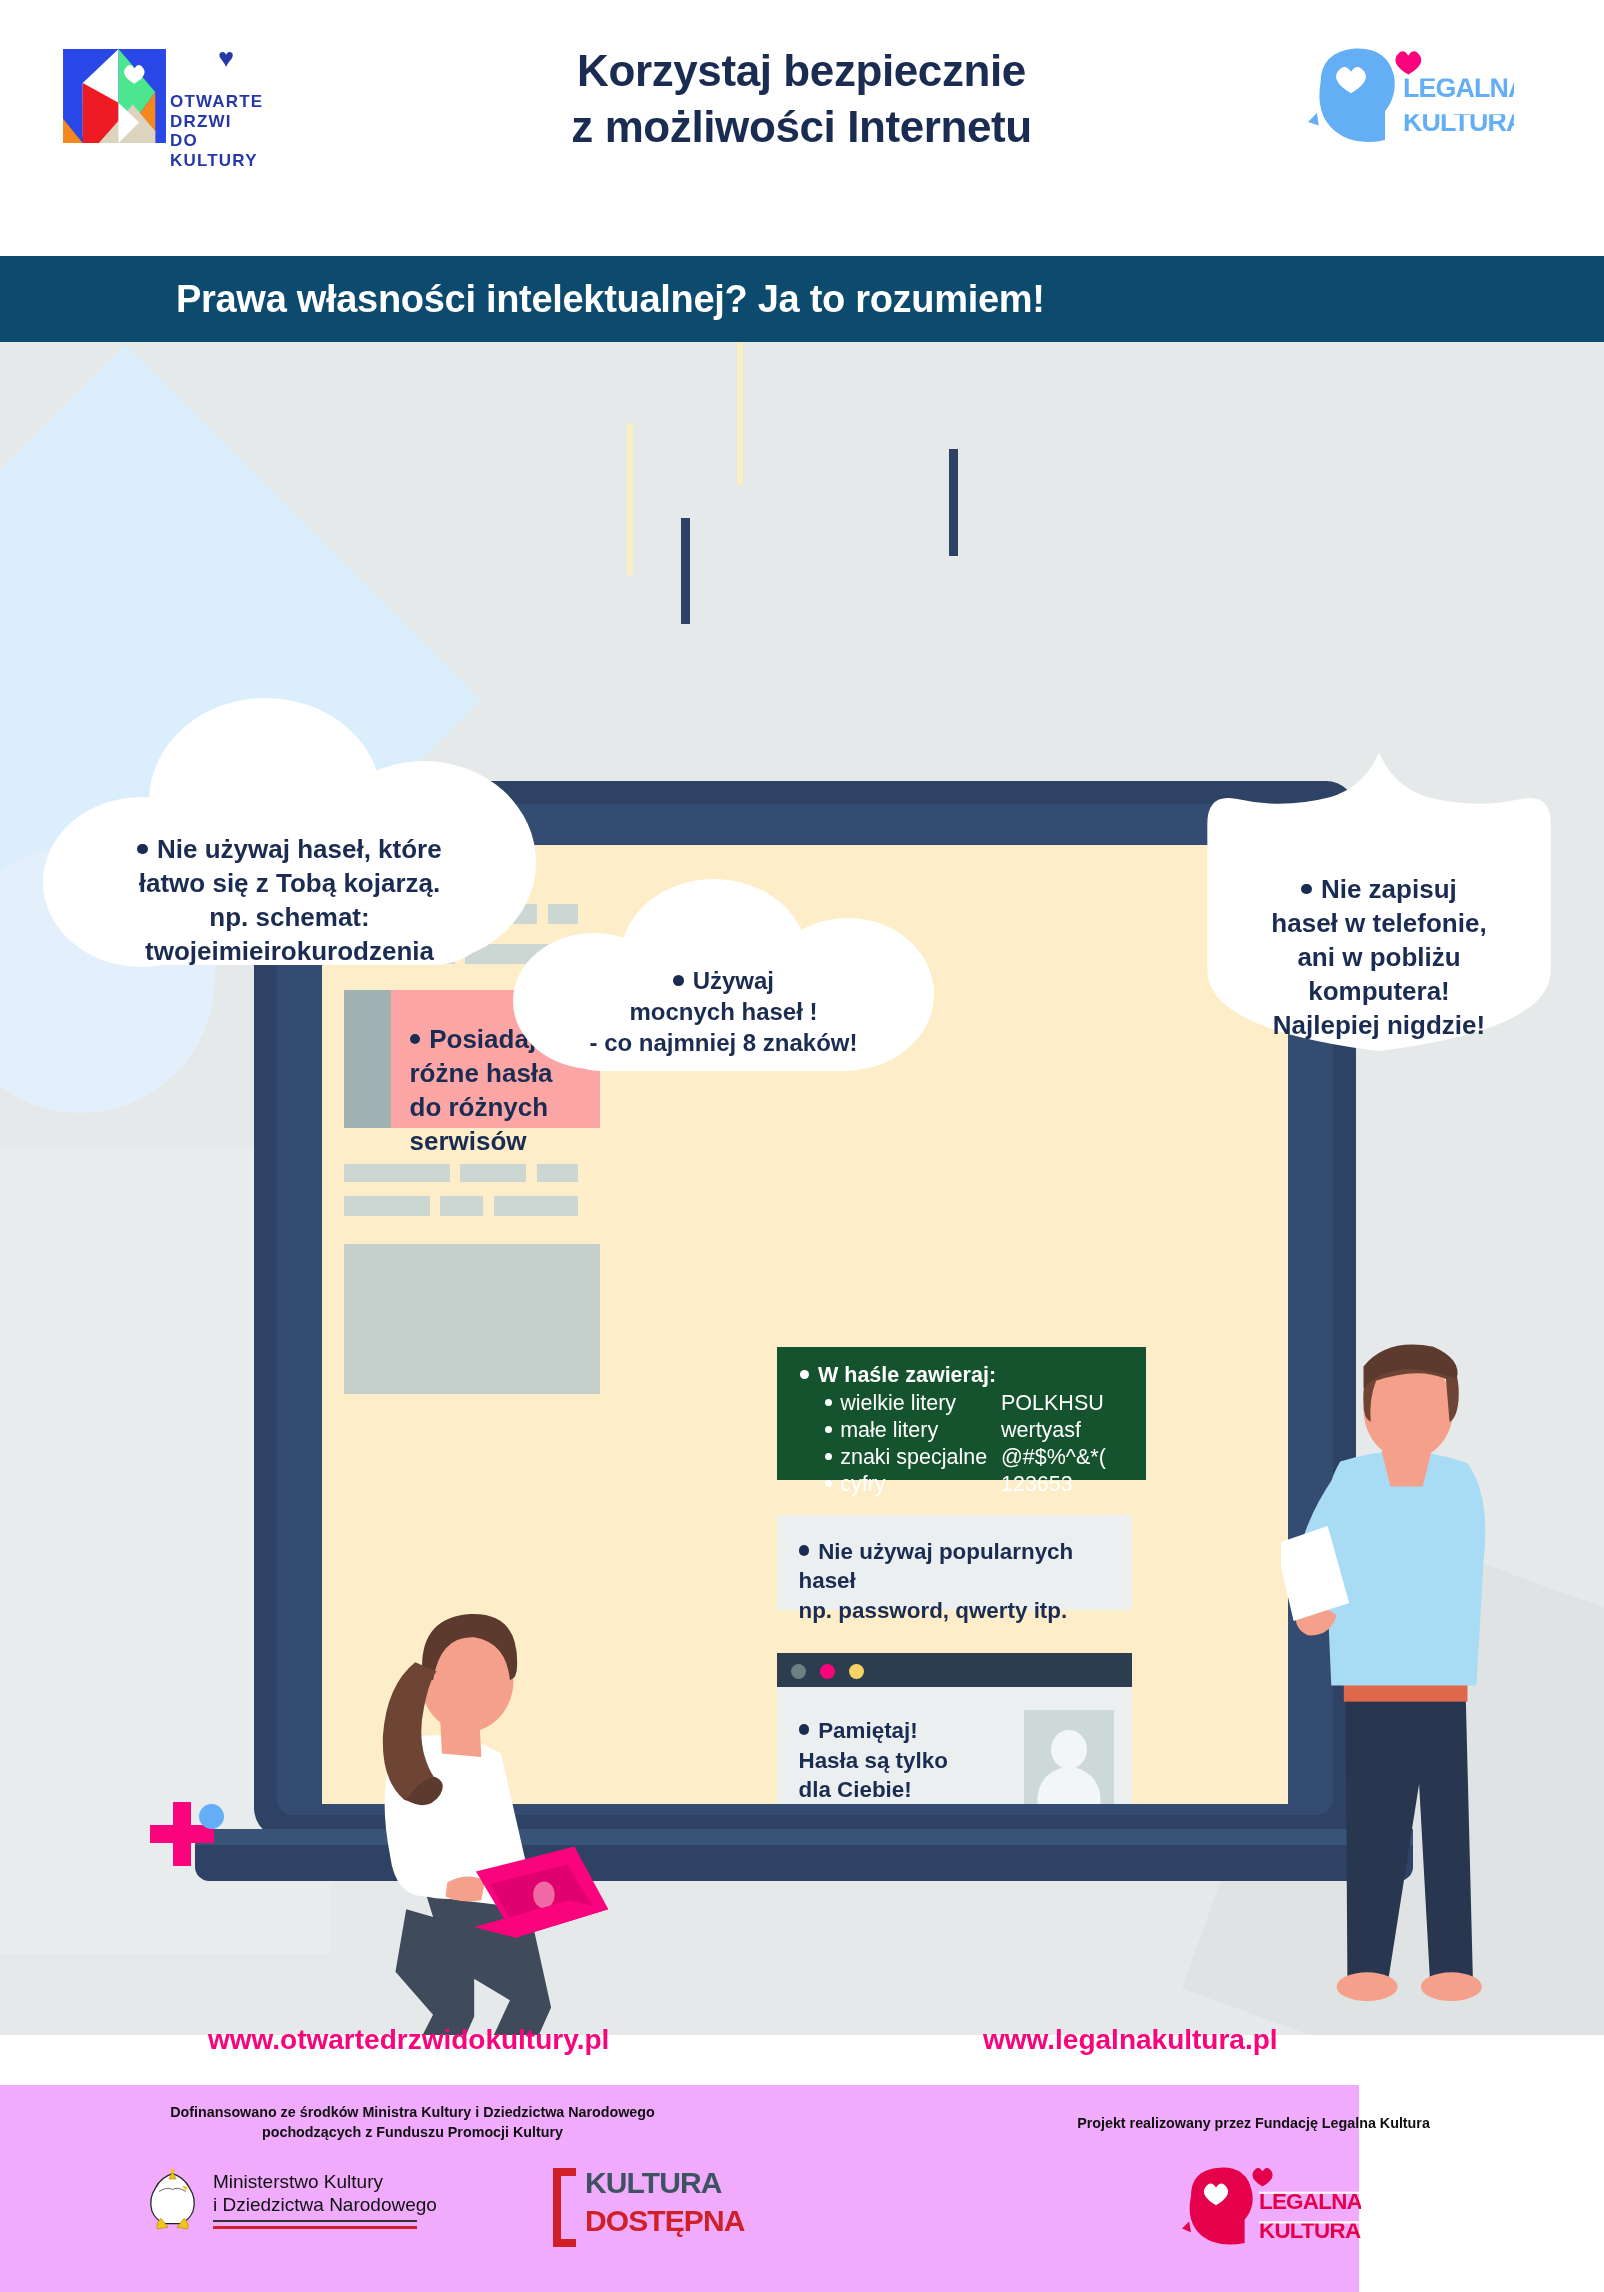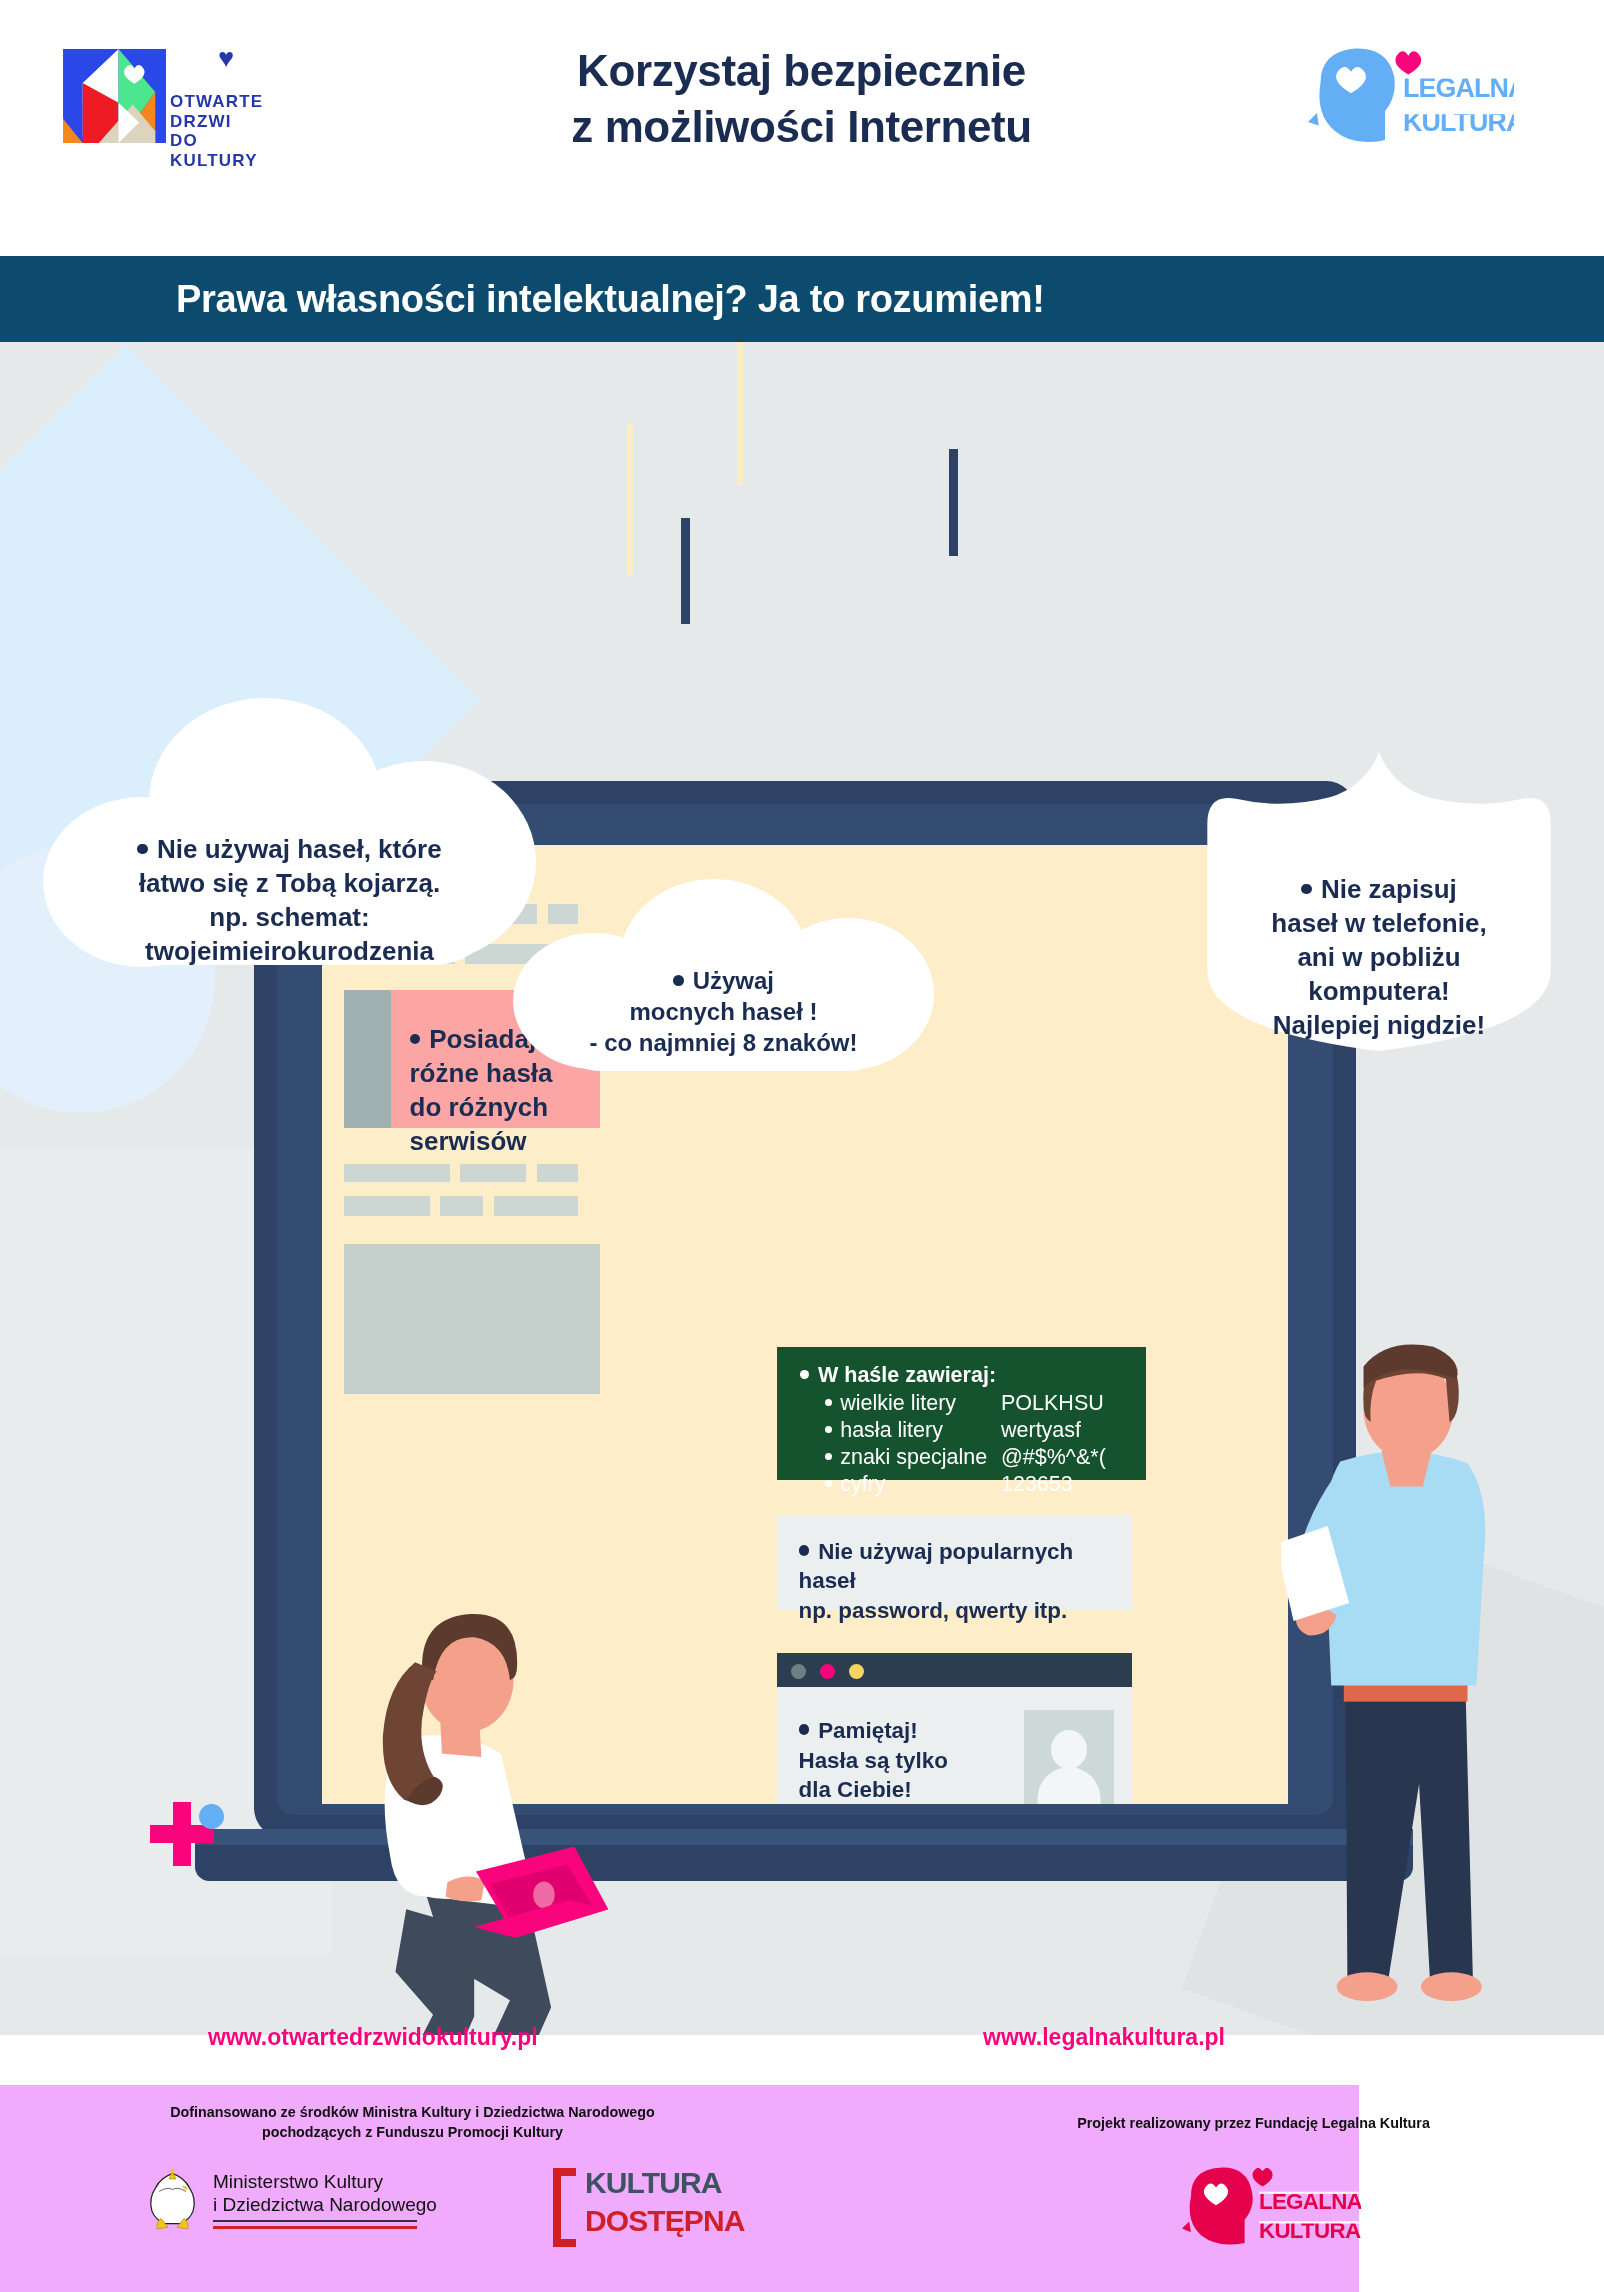--- a/index.html
+++ b/index.html
@@ -397,7 +397,7 @@
               </div>
               <div class="blue-list-row">
                 <div class="blue-list-label">
-                  <span class="sub-dot"></span><span>hasła litery</span>
+                  <span class="sub-dot"></span><span>małe litery</span>
                 </div>
                 <div class="blue-list-val">wertyasf</div>
               </div>

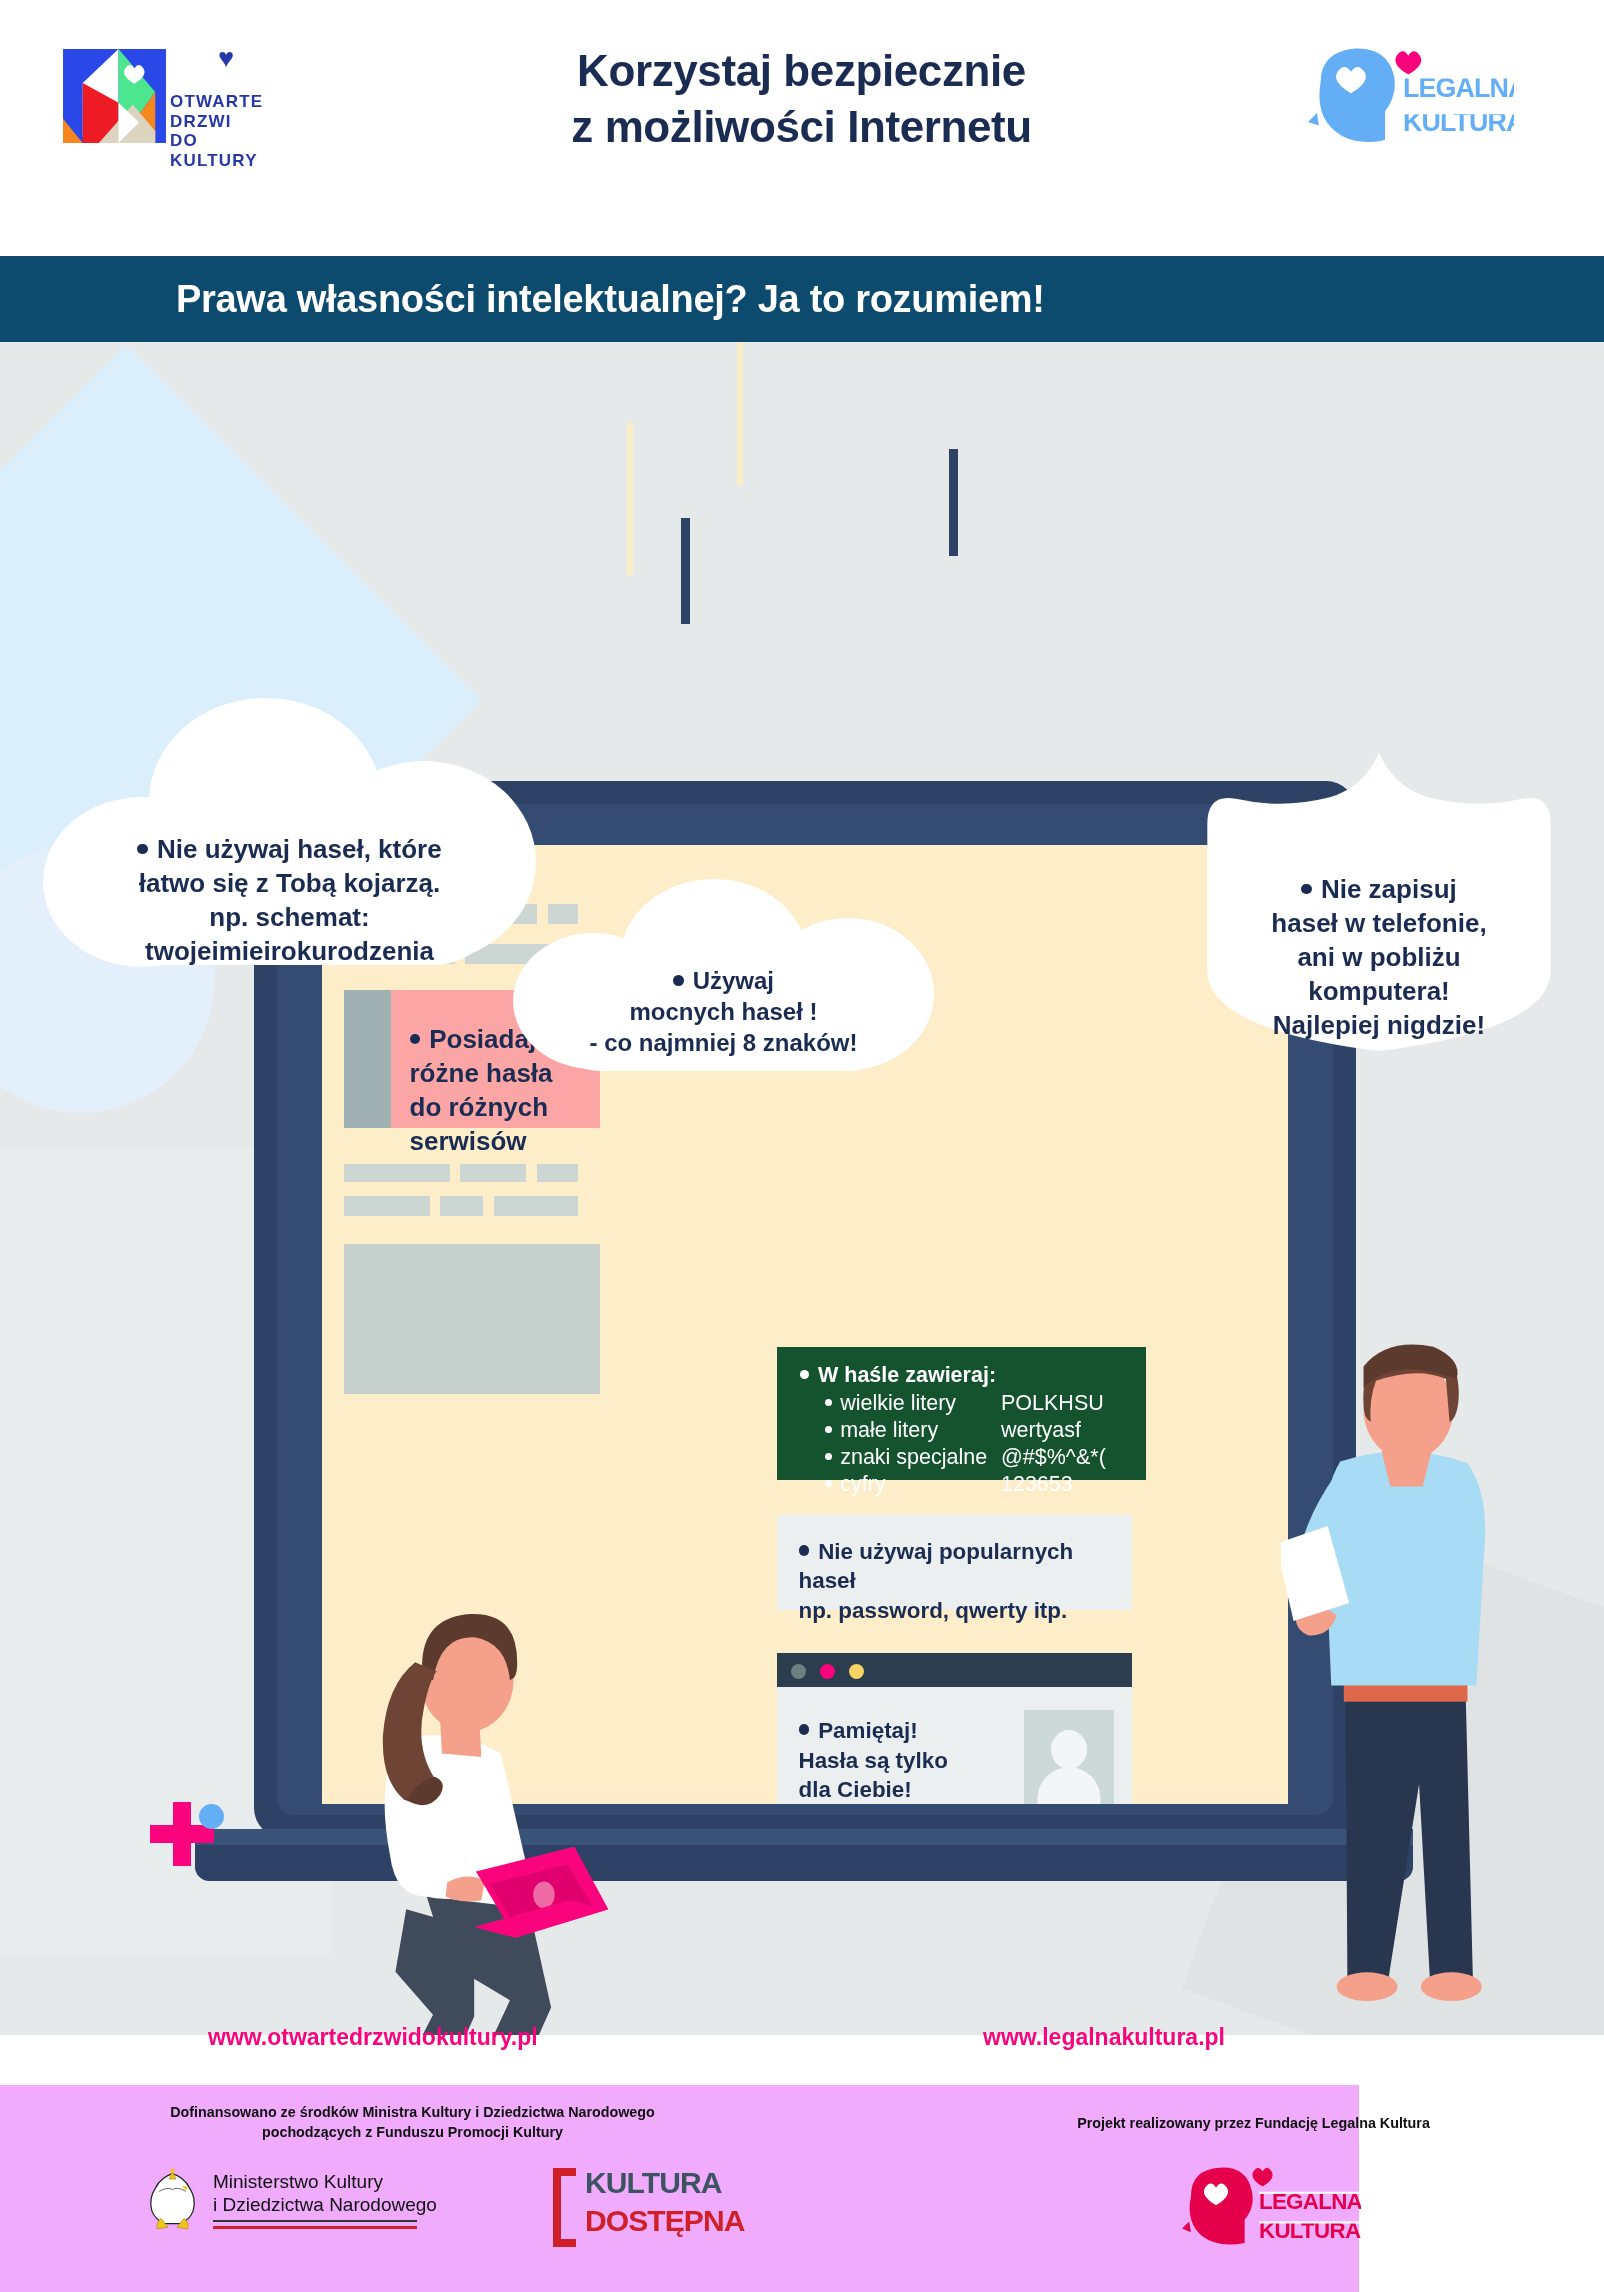--- a/index.html
+++ b/index.html
@@ -240,7 +240,7 @@
     position:absolute; left:0; top:2015px; width:1605px; height:70px;
   }
   .url {
-    position:absolute; color:#f9047c; font-weight:bold; font-size:23px;
+    position:absolute; color:#f9047c; font-weight:bold; font-size:28px;
   }
   .url.u1 { left:208px; top:9px; }
   .url.u2 { left:983px; top:9px; }

